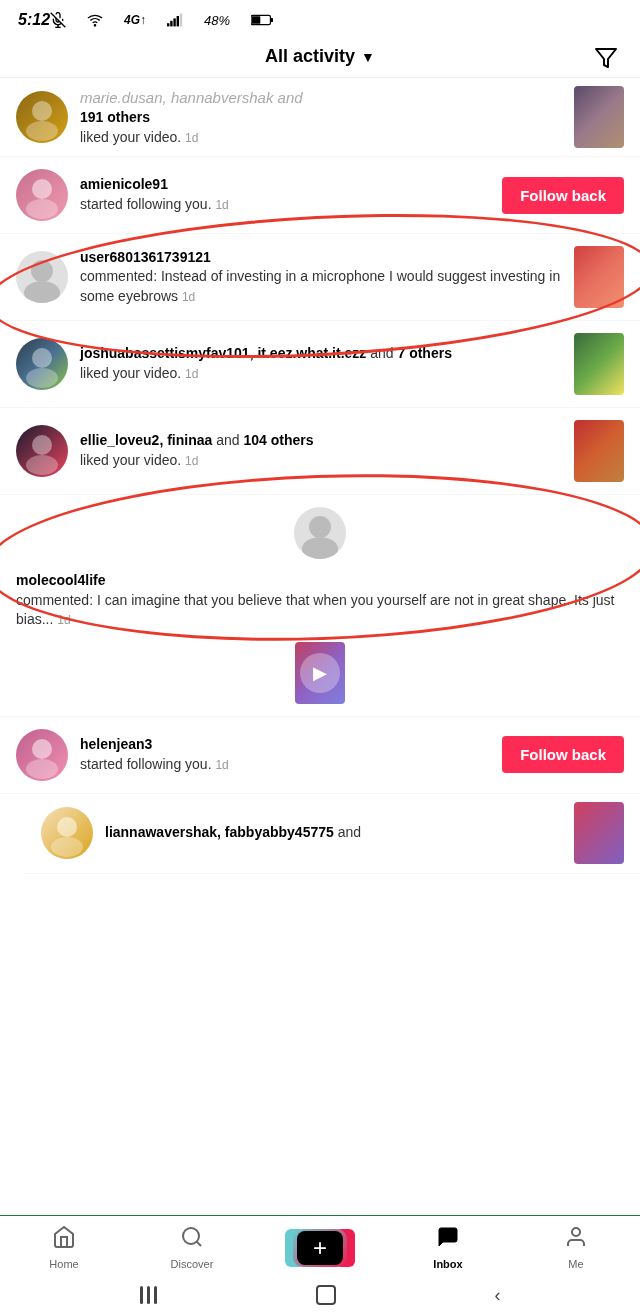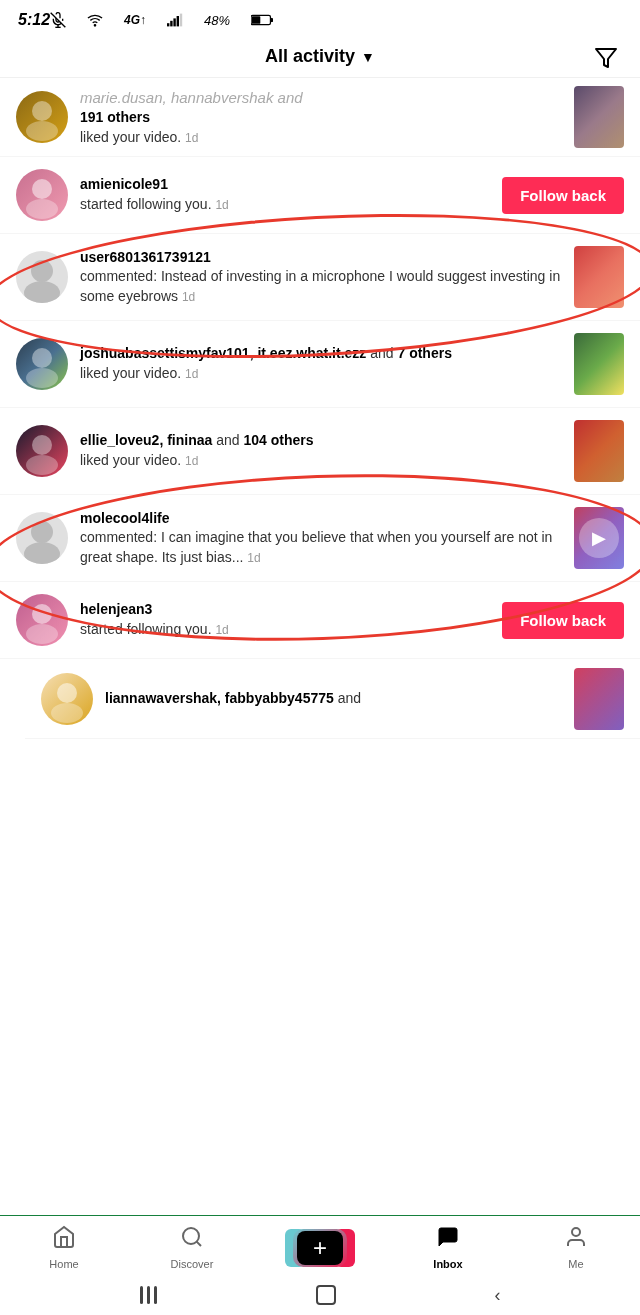--- a/index.html
+++ b/index.html
@@ -385,7 +385,7 @@
       <div class="thumbnail" style="background:linear-gradient(135deg,#c03030,#d06030, #c08040);"></div>
     </div>
 
-    <div class="activity-item" style="position:relative;">
+    <div class="activity-item" style="position:relative;flex-direction:column;">
       <div class="circle-overlay" style="top:-20px;left:-16px;width:672px;height:165px;transform:rotate(-2deg);"></div>
       <div class="avatar avatar-placeholder">
         <svg viewBox="0 0 52 52">

